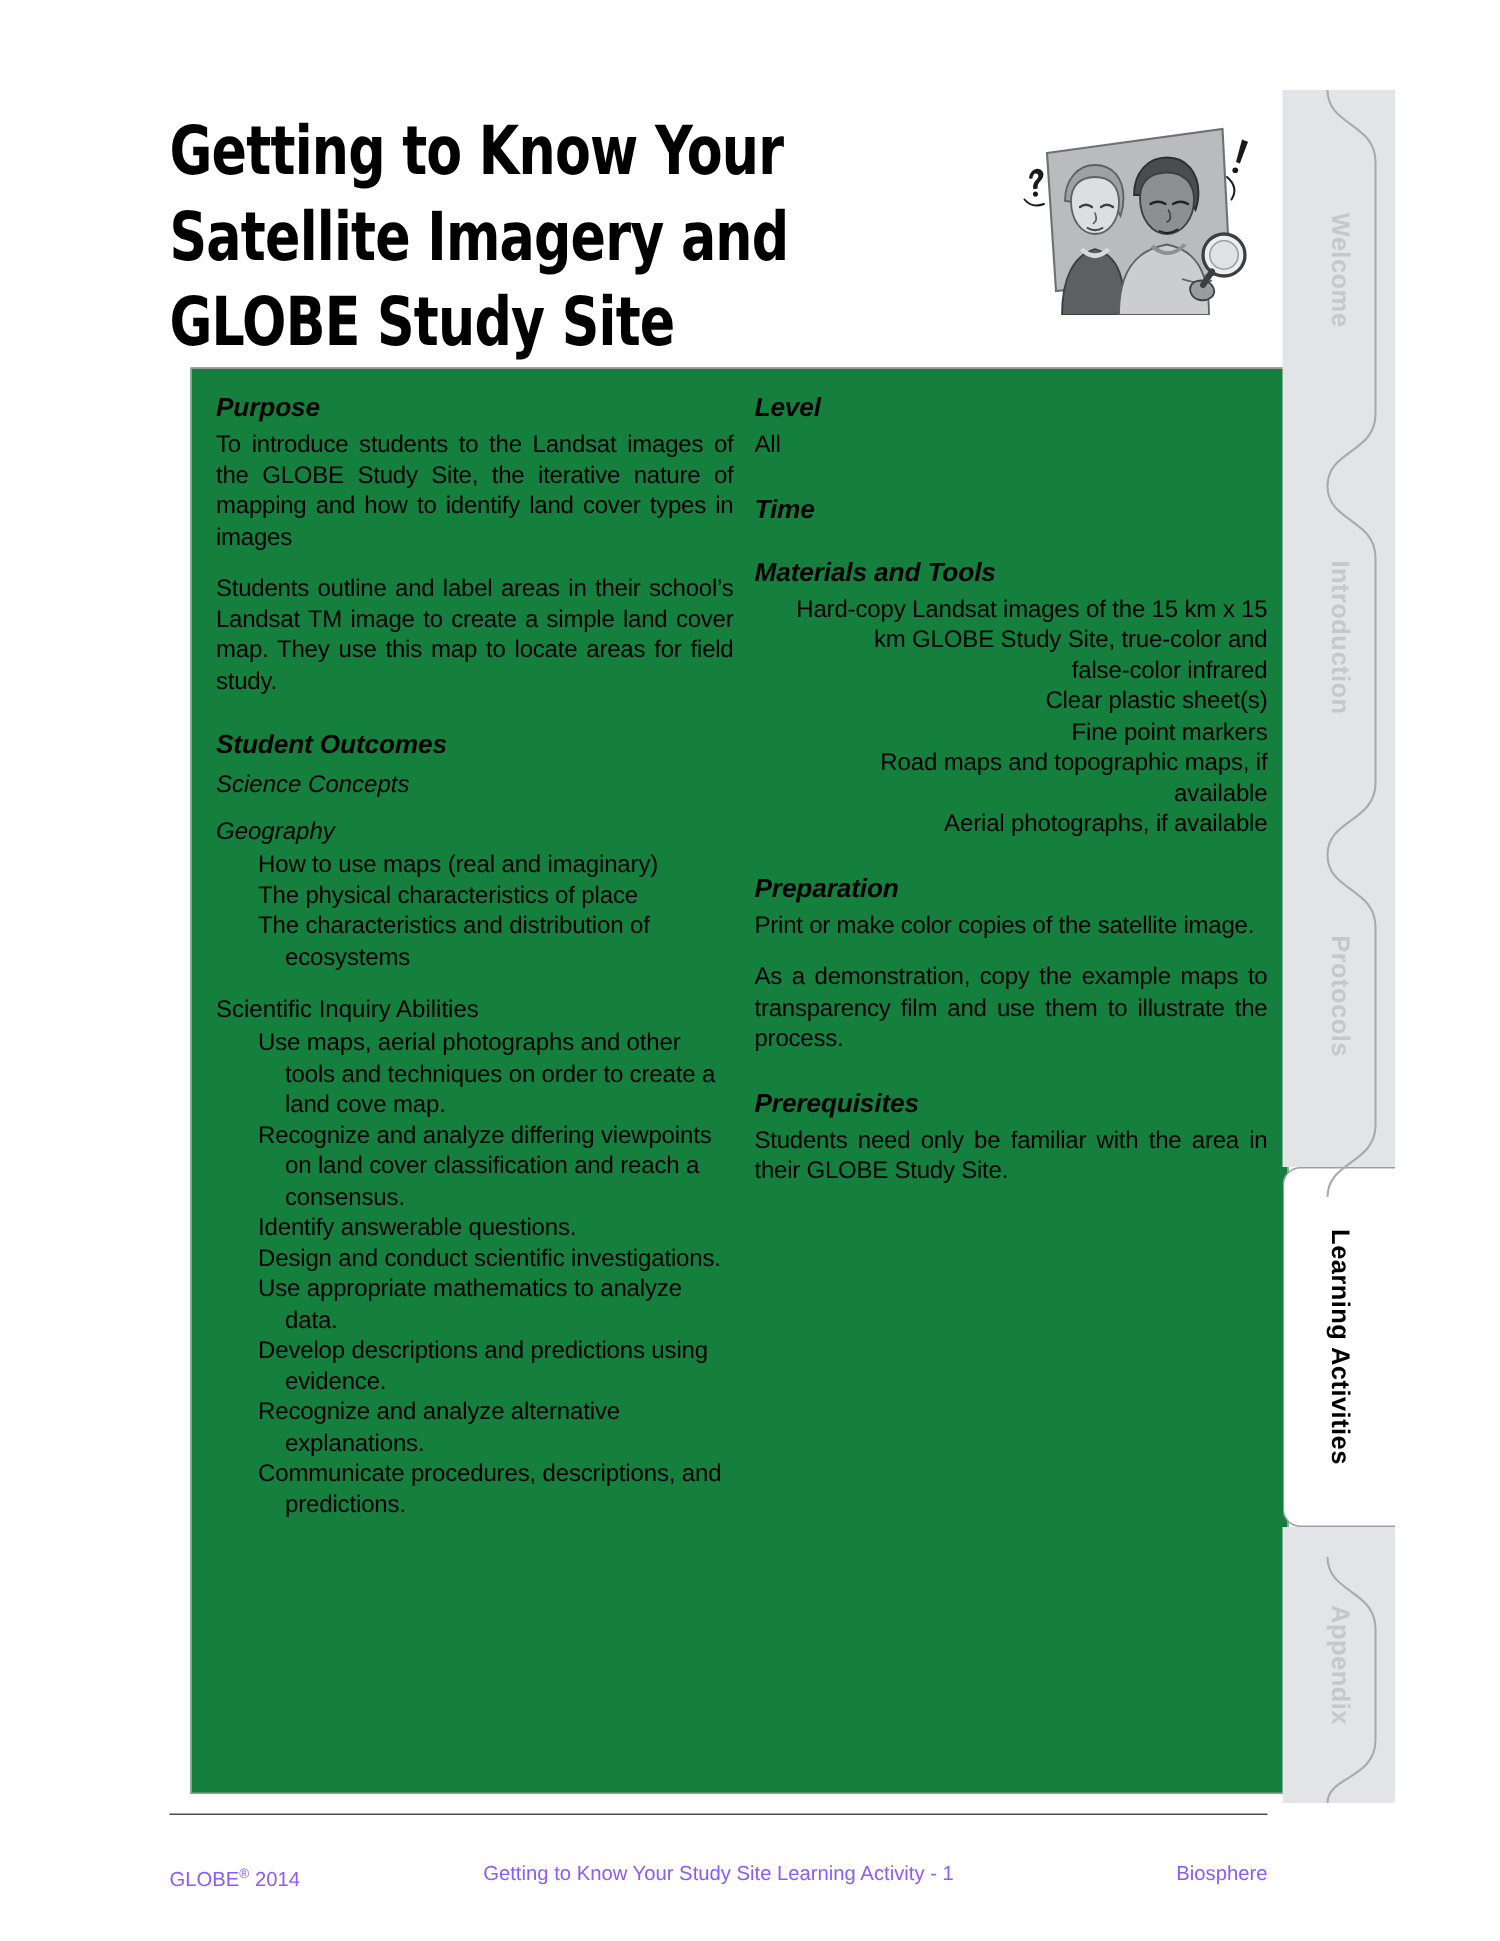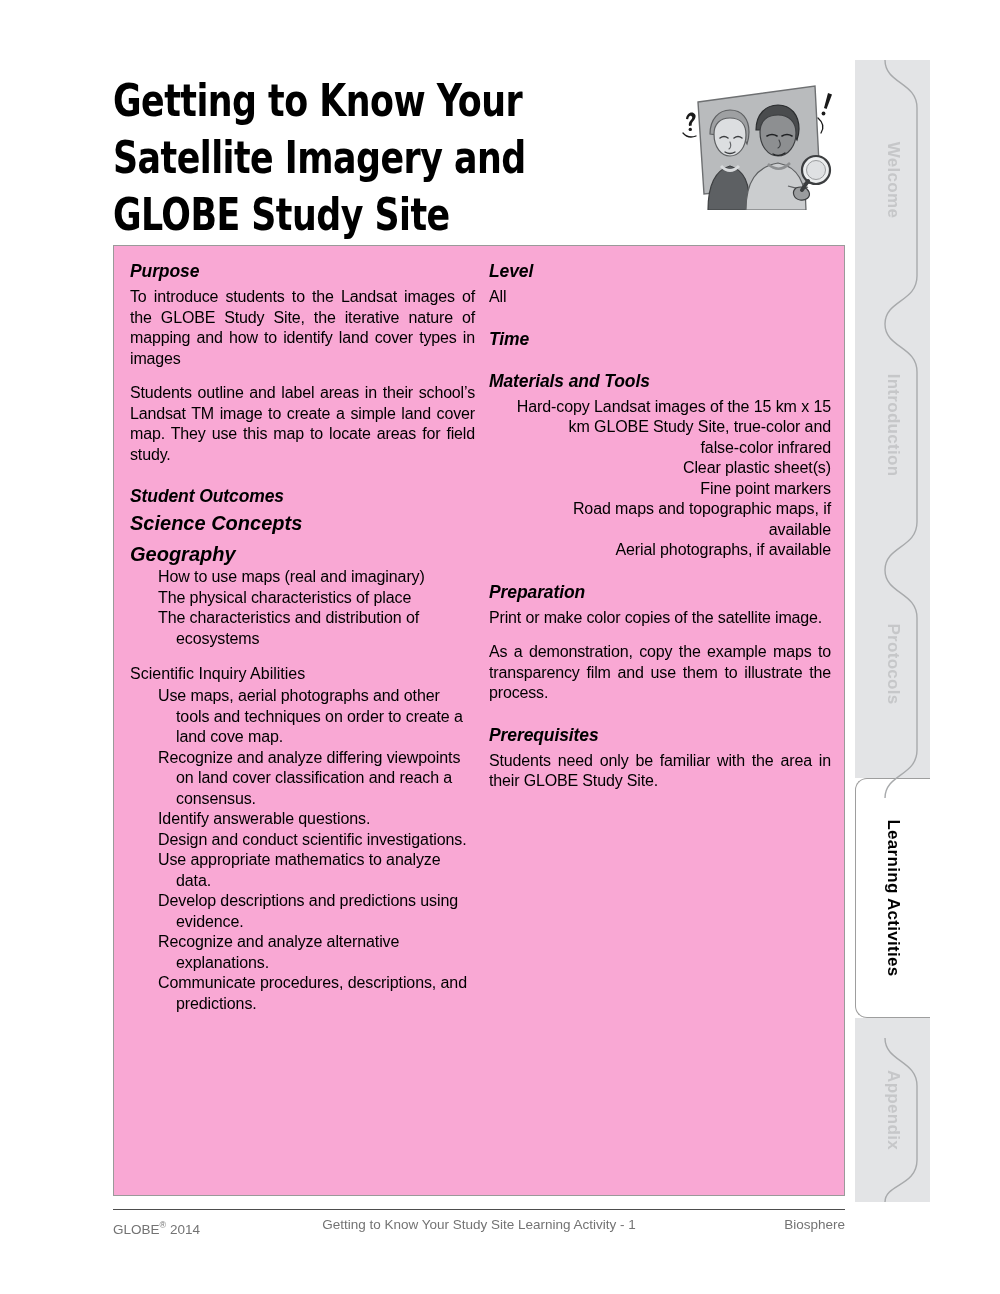--- a/index.html
+++ b/index.html
@@ -55,11 +55,11 @@
   
   #content-box {
     position: absolute;
-    left: 113px;
+    left: 127px;
     top: 245px;
     width: 732px;
     height: 951px;
-    background: #f9a8d4;
+    background: #15803d;
     border: 1px solid #9a9a9a;
     box-sizing: border-box;
   }

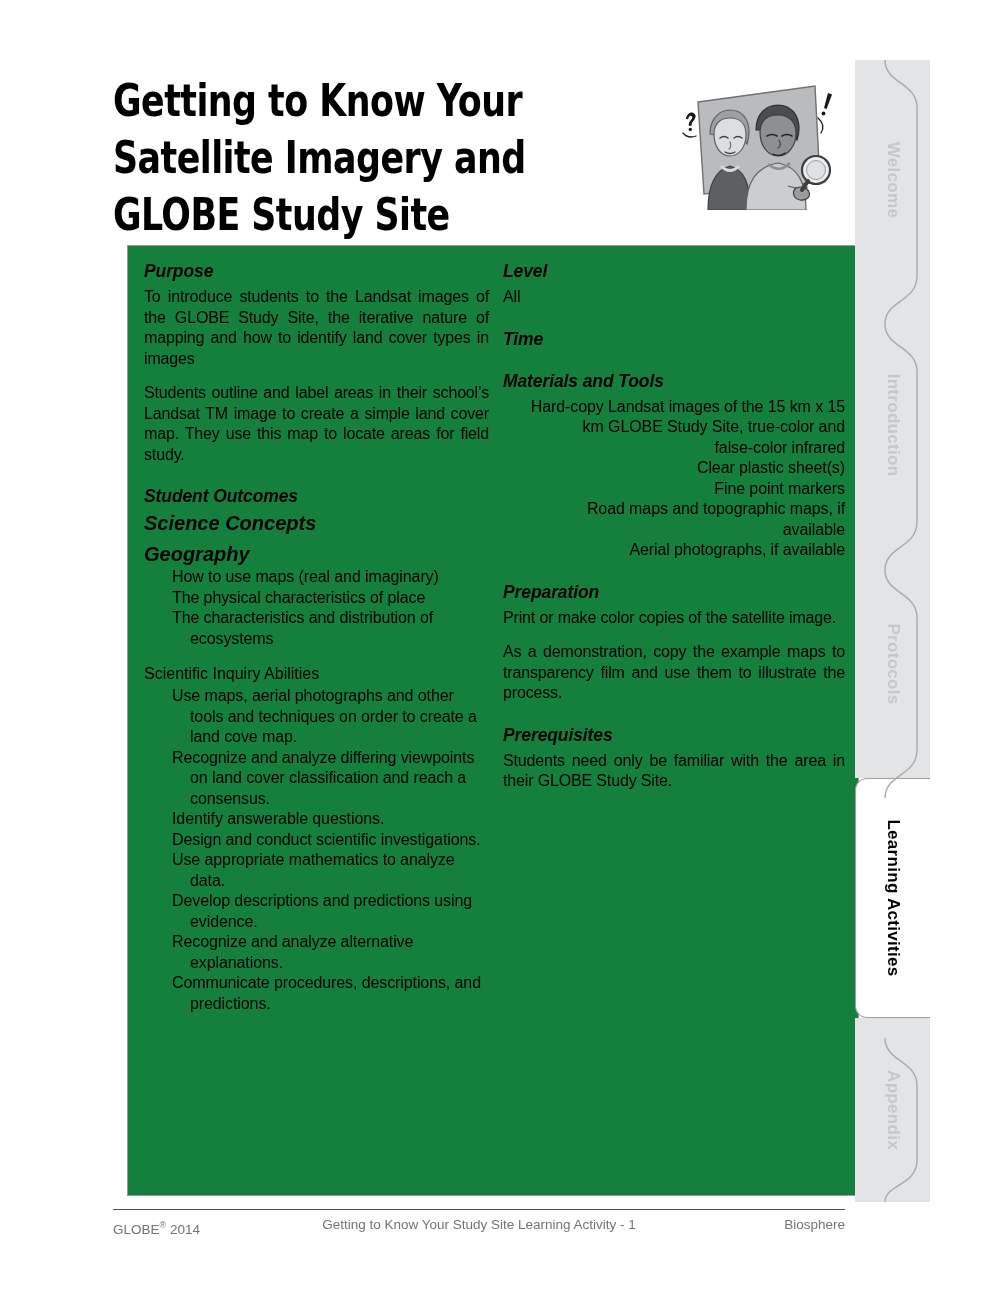--- a/index.html
+++ b/index.html
@@ -92,9 +92,9 @@
   p.body + p.body { margin-top: 14px; }
 
   h3.sub {
-    font-size: 20px;
+    font-size: 16px;
     font-style: italic;
-    font-weight: bold;
+    font-weight: normal;
     margin: 10px 0 2px 0;
     line-height: 21px;
   }

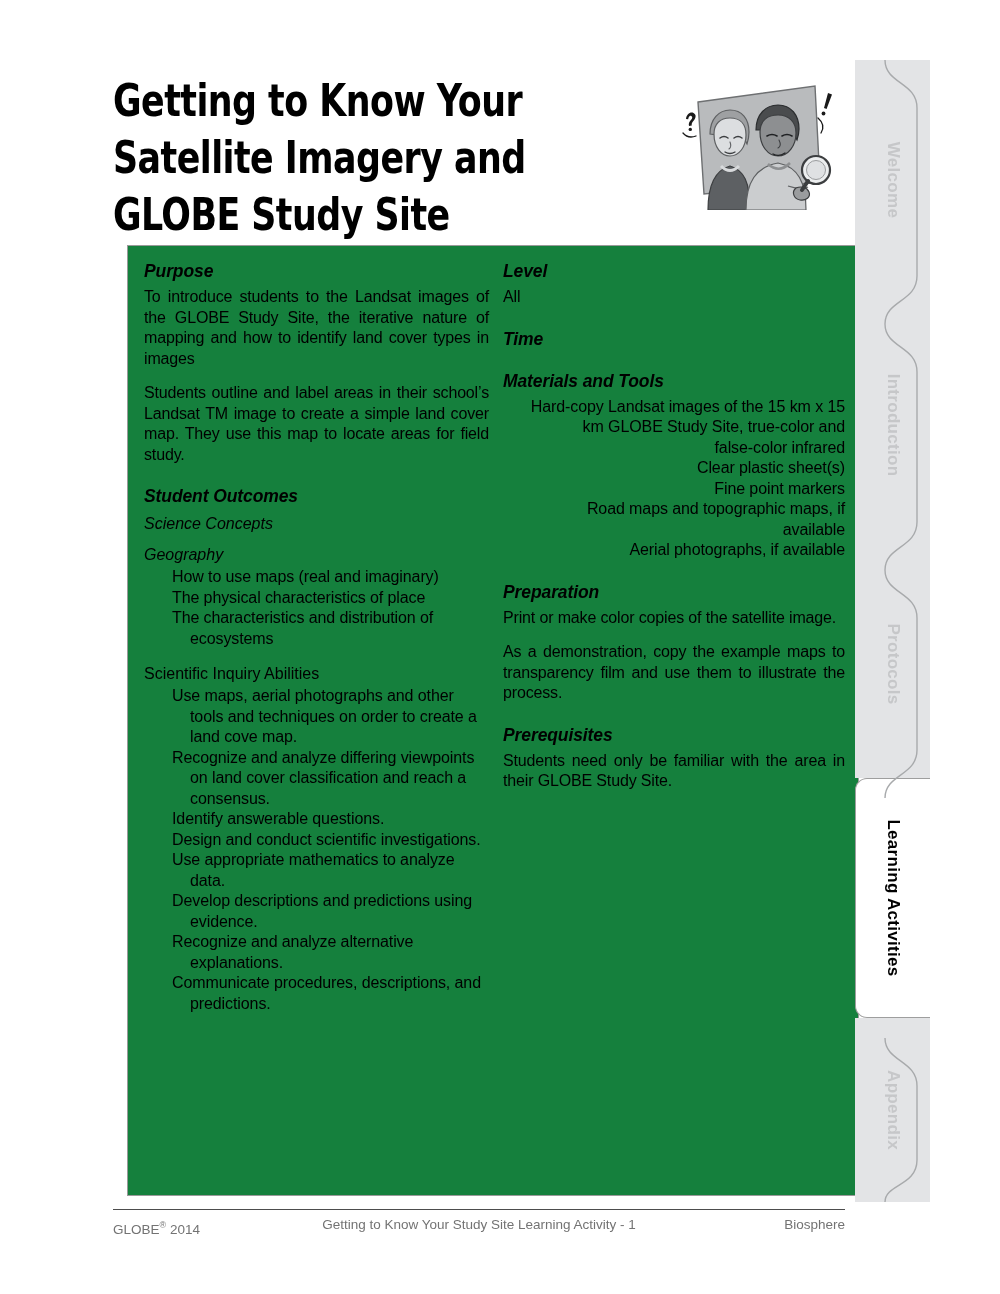--- a/index.html
+++ b/index.html
@@ -193,7 +193,8 @@
     position: absolute;
     font-size: 13.5px;
     line-height: 18px;
-    color: #737373;
+    color: #8b5cf6;
+    margin-top: 24px;
   }
   .foot-left   { left: 0; }
   .foot-center { left: 0; width: 732px; text-align: center; }

